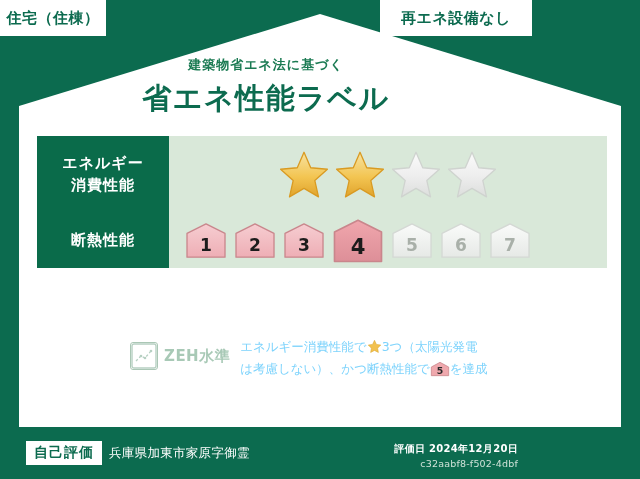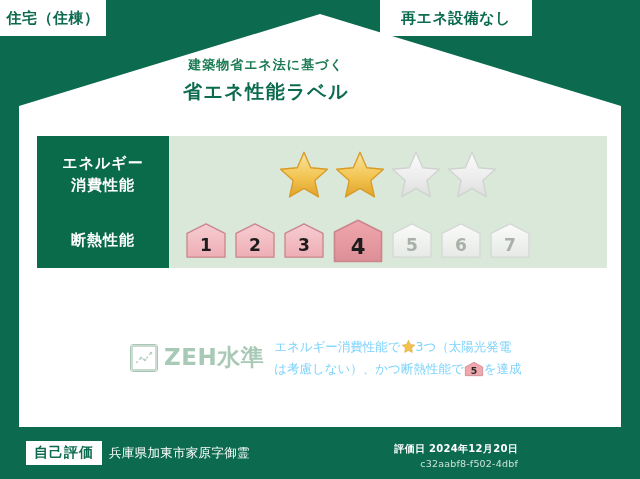--- a/index.html
+++ b/index.html
@@ -29,7 +29,7 @@
   
   .title-wrap{position:absolute;z-index:5;left:0;right:0;top:56px;text-align:center;}
   .title-sub{color:#1a7a52;font-size:13px;font-weight:bold;letter-spacing:1px;}
-  .title-main{color:#0c6b4f;font-size:19px;font-weight:bold;letter-spacing:1.5px;margin-top:5px;}
+  .title-main{color:#0c6b4f;font-size:29px;font-weight:bold;letter-spacing:1.5px;margin-top:5px;}
 
   
   .rows{position:absolute;z-index:5;left:37px;top:136px;width:570px;}

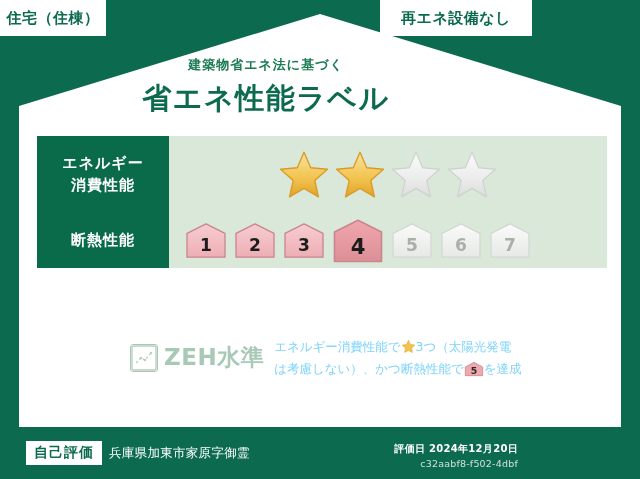--- a/index.html
+++ b/index.html
@@ -57,7 +57,7 @@
   .bottom{position:absolute;z-index:5;left:130px;top:336px;width:430px;display:flex;align-items:flex-start;gap:10px;}
   .zeh{display:flex;align-items:center;gap:6px;padding-top:6px;}
   .zeh-icon{width:26px;height:26px;border:1.5px solid #aac7b5;border-radius:3px;background:#fff;display:block;}
-  .zeh-text{color:#a8c9b6;font-size:23px;font-weight:bold;letter-spacing:.5px;white-space:nowrap;}
+  .zeh-text{color:#a8c9b6;font-size:15px;font-weight:bold;letter-spacing:.5px;white-space:nowrap;}
   .desc{font-size:12.5px;color:#7dd3fc;line-height:1.75;letter-spacing:0;}
   .desc .inline-star{display:inline-block;vertical-align:-3px;width:15px;height:15px;}
   .desc .inline-badge{display:inline-block;vertical-align:-4px;width:20px;height:16px;}

